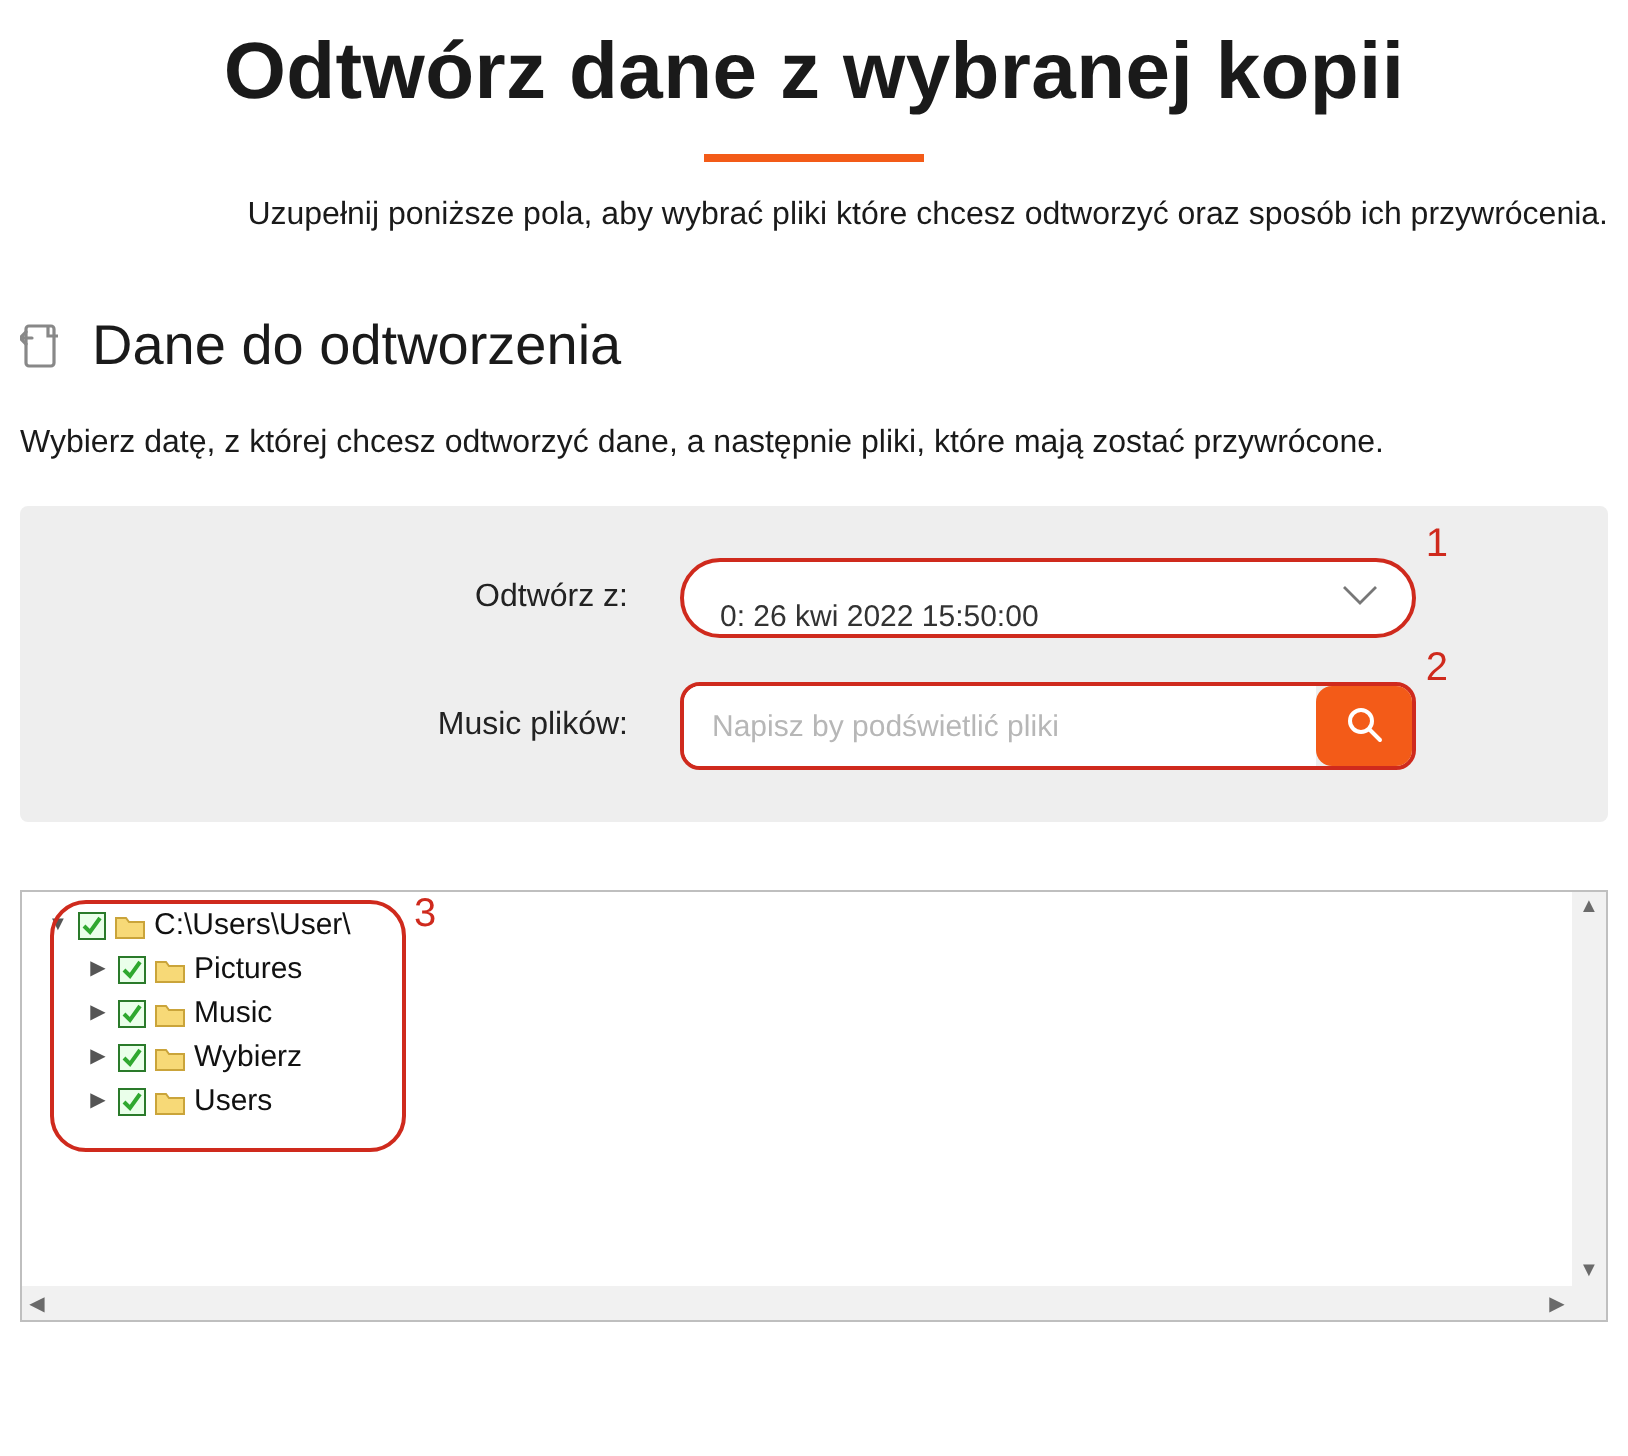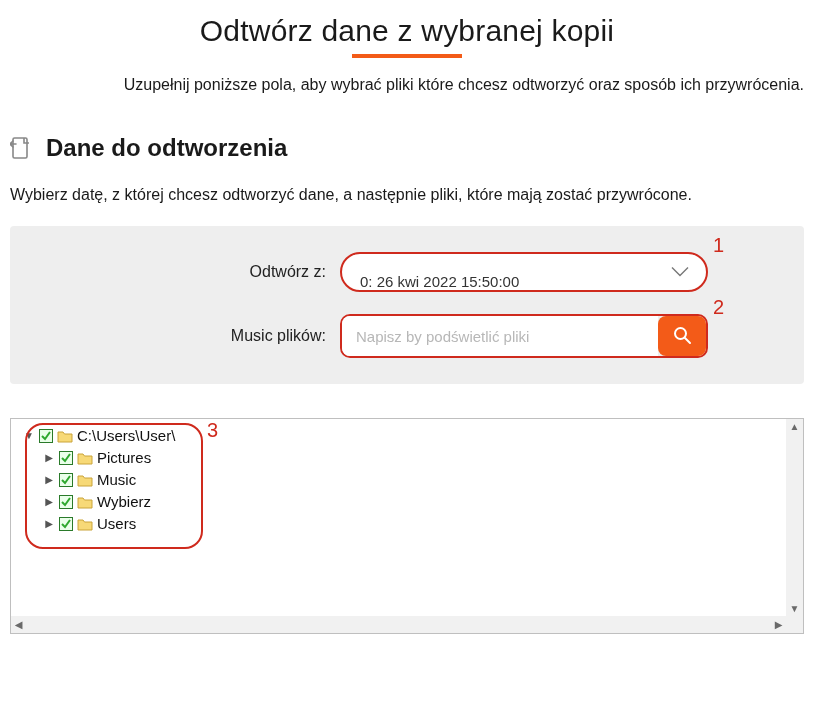--- a/index.html
+++ b/index.html
@@ -14,9 +14,9 @@
   .page { padding:0 10px 20px 10px; }
   h1.title {
     text-align:center;
-    font-size:30px;
-    font-weight:400;
-    margin:14px 0 6px 0;
+    font-size:40px;
+    font-weight:700;
+    margin:14px 0 18px 0;
     letter-spacing:0.2px;
   }
   .title-underline {

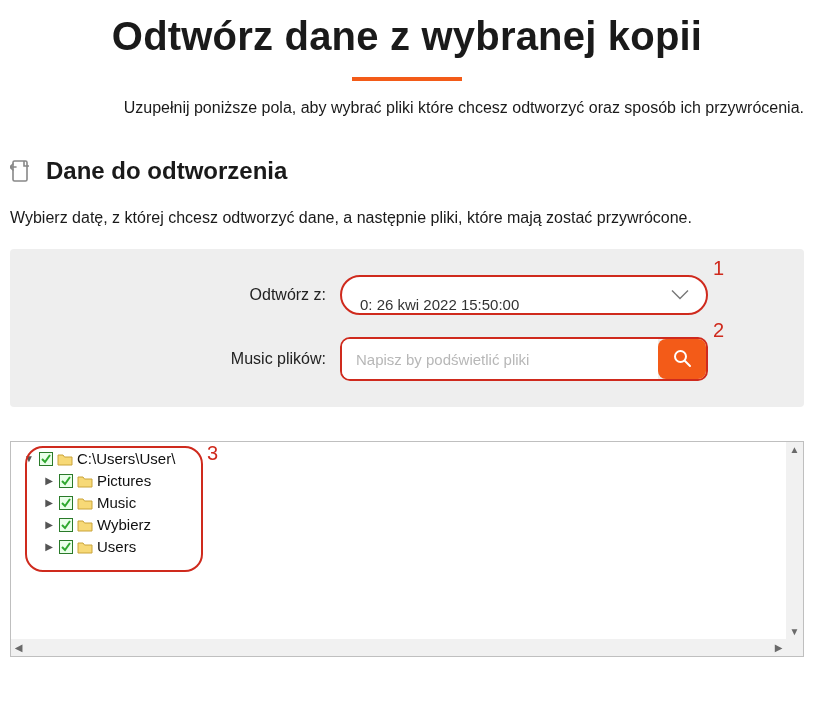--- a/index.html
+++ b/index.html
@@ -38,8 +38,8 @@
   }
   .section-header .sh-icon svg { display:block; }
   .section-header h2 {
-    font-size:24px;
-    font-weight:700;
+    font-size:28px;
+    font-weight:400;
     margin:0;
   }
   p.subinstructions {

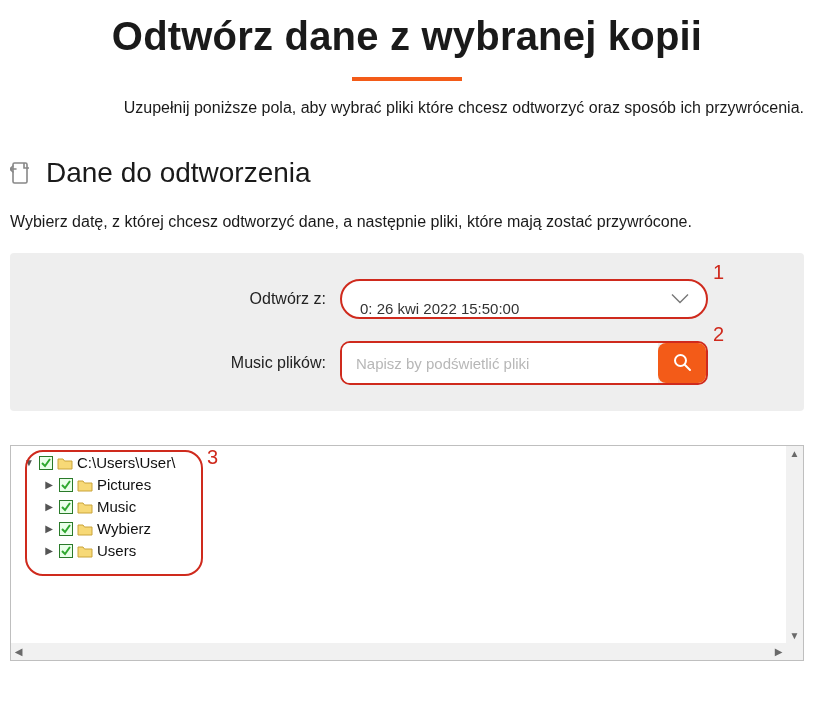--- a/index.html
+++ b/index.html
@@ -63,7 +63,7 @@
   .form-label {
     width:300px;
     text-align:right;
-    padding-right:14px;
+    padding-right:26px;
     font-size:16px;
     color:#222;
   }

